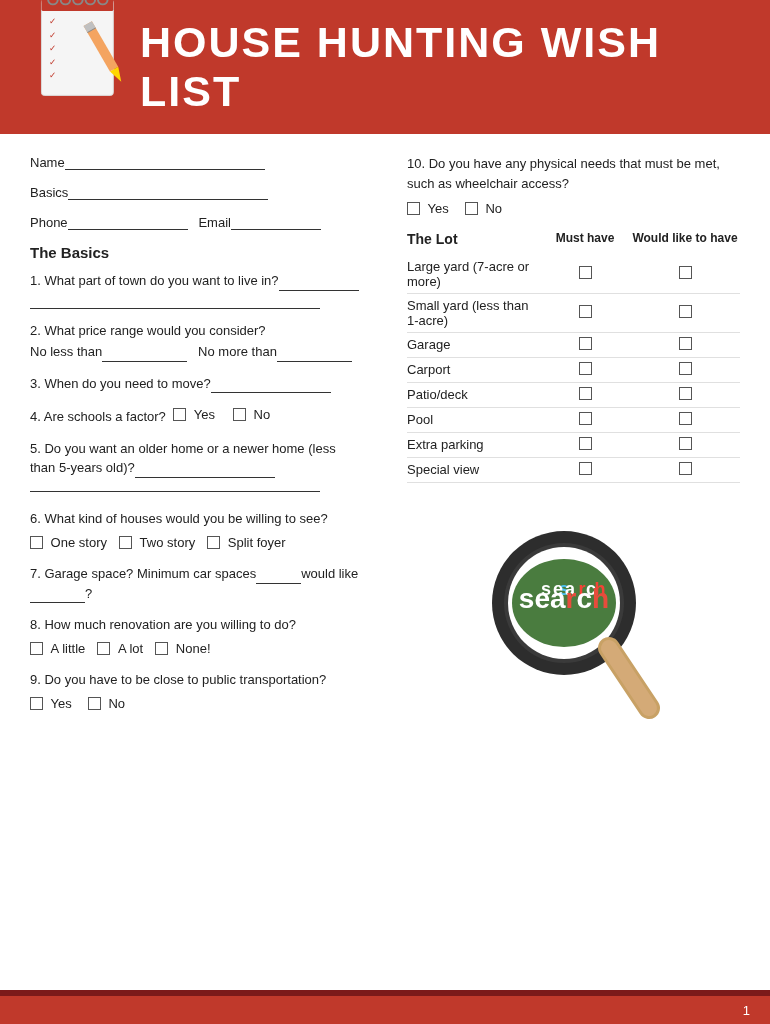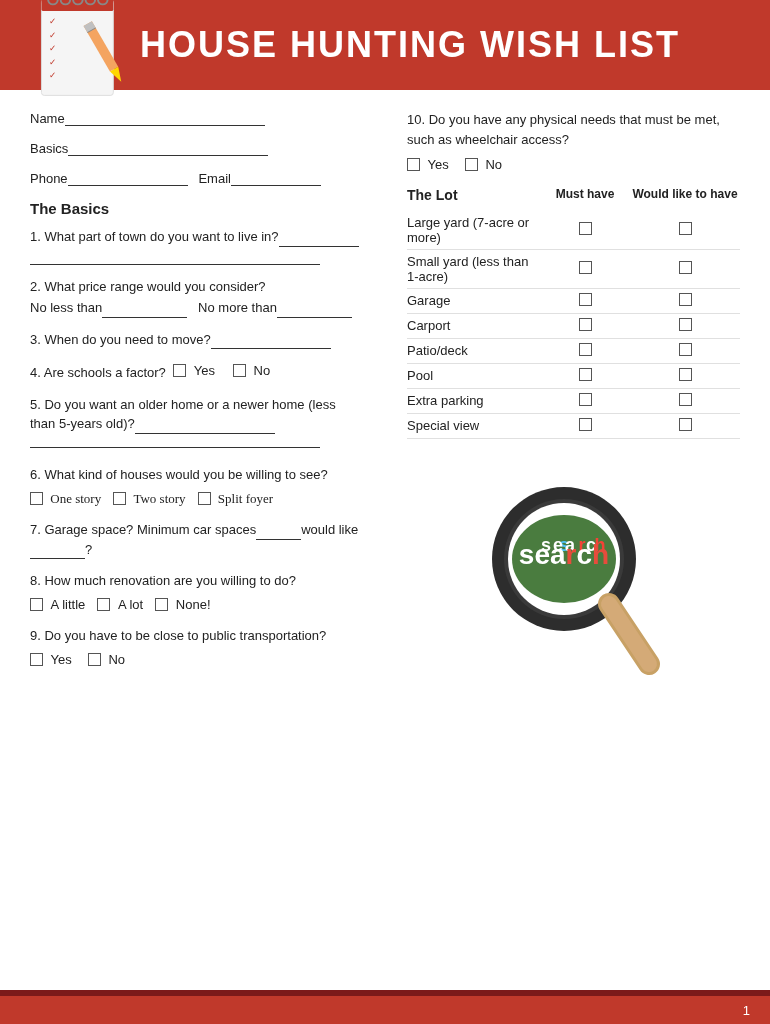--- a/index.html
+++ b/index.html
@@ -29,7 +29,7 @@
     }
     .header-title {
       color: #fff;
-      font-size: 36px;
+      font-size: 43px;
       font-weight: 900;
       letter-spacing: 2px;
       text-transform: uppercase;

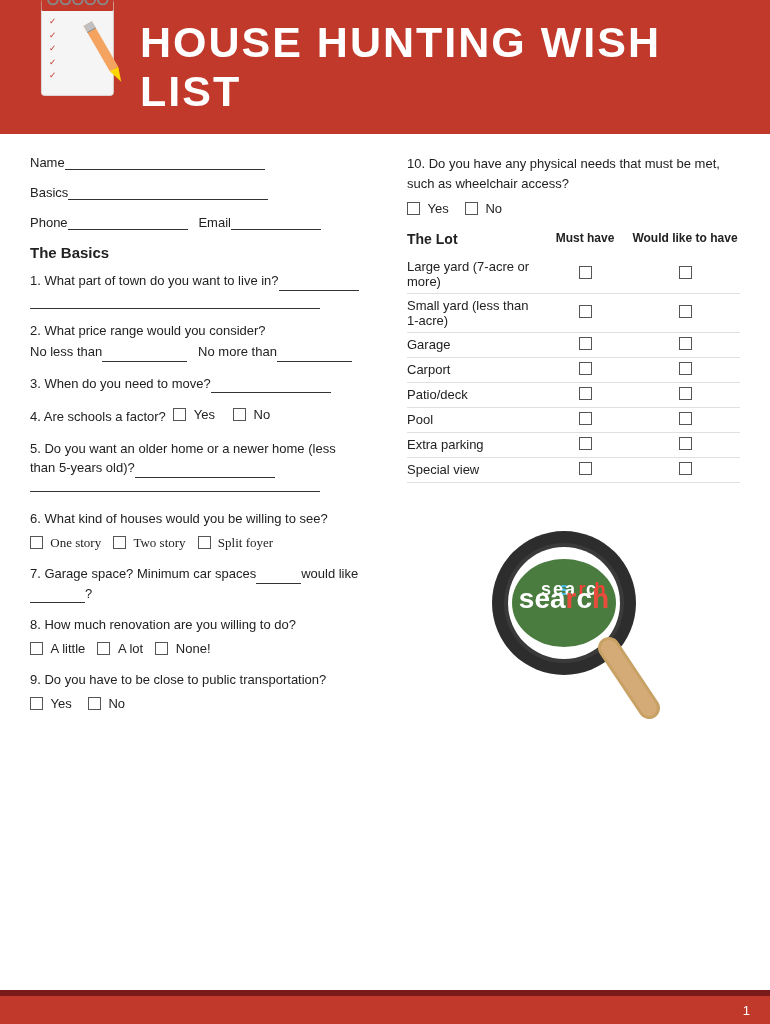--- a/index.html
+++ b/index.html
@@ -289,7 +289,7 @@
       <div class="question">
         <div class="question-text">6. What kind of houses would you be willing to see?</div>
         <div style="margin-top:4px;">
-          <div style="display:flex;gap:12px;flex-wrap:wrap;align-items:center;font-family:Liberation Serif, serif;">
+          <div style="display:flex;gap:12px;flex-wrap:wrap;align-items:center;">
             <span class="checkbox-item"><span class="cb"></span>&nbsp;One story</span>
             <span class="checkbox-item"><span class="cb"></span>&nbsp;Two story</span>
             <span class="checkbox-item"><span class="cb"></span>&nbsp;Split foyer</span>

